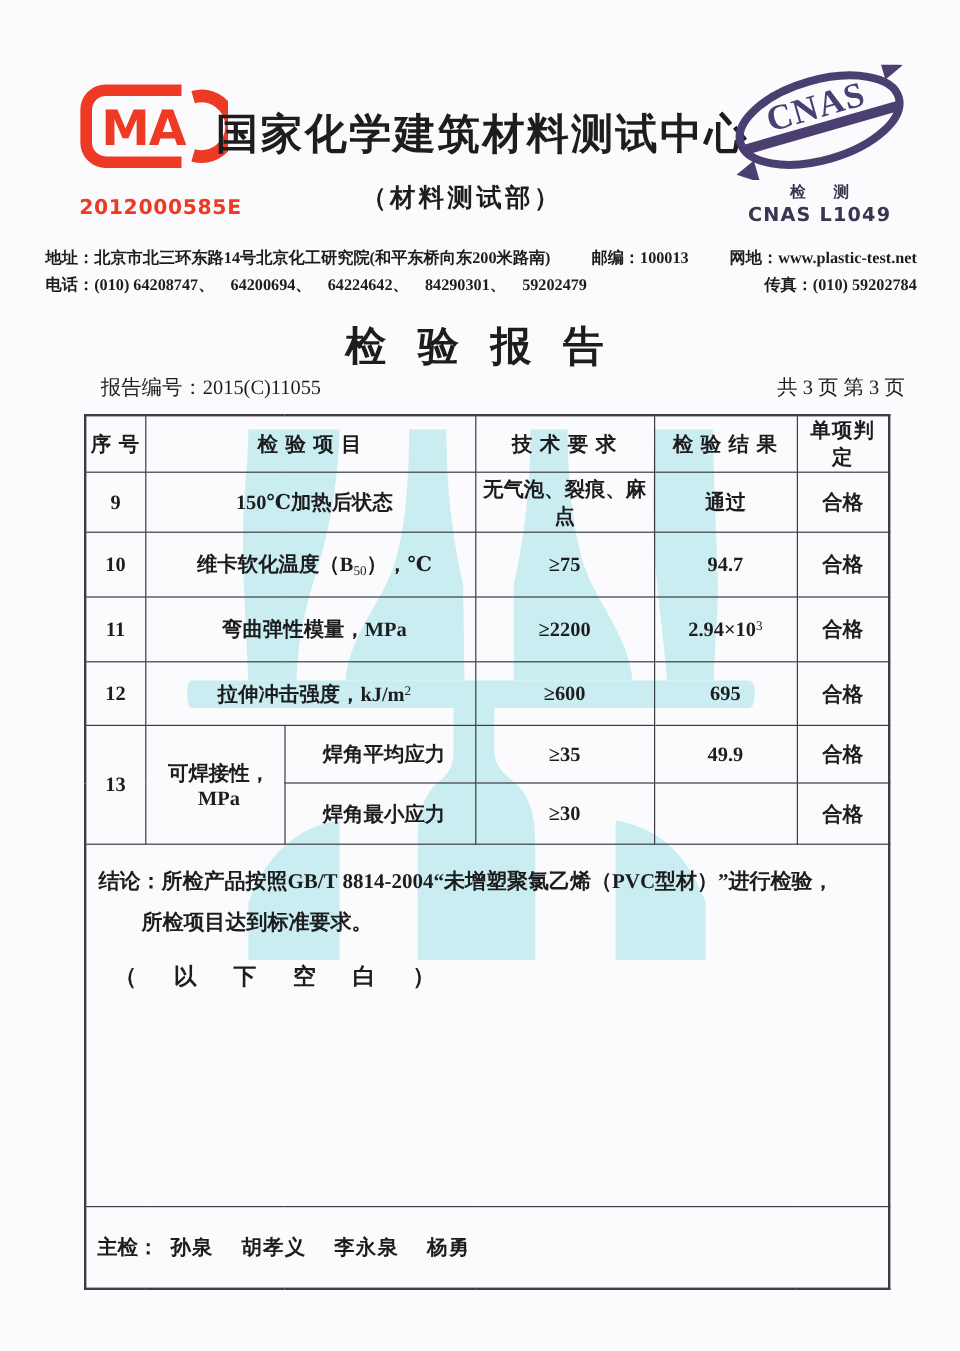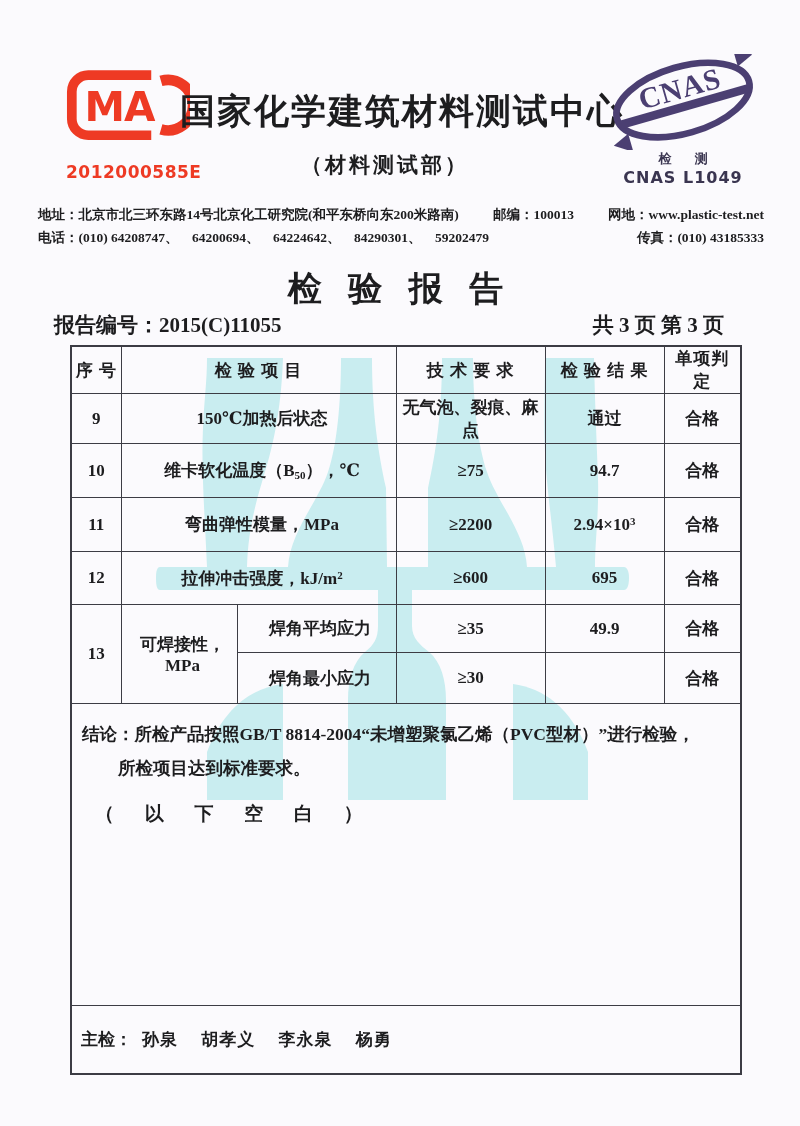--- a/index.html
+++ b/index.html
@@ -124,7 +124,7 @@
     </div>
     <div class="contact-line">
       <span><span>电话：</span><span>(010) 64208747、　64200694、　64224642、　84290301、　59202479</span></span>
-      <span><span>传真：</span><span>(010) 43185333</span></span>
+      <span><span>传真：</span><span>(010) 59202784</span></span>
     </div>
   </div>
 

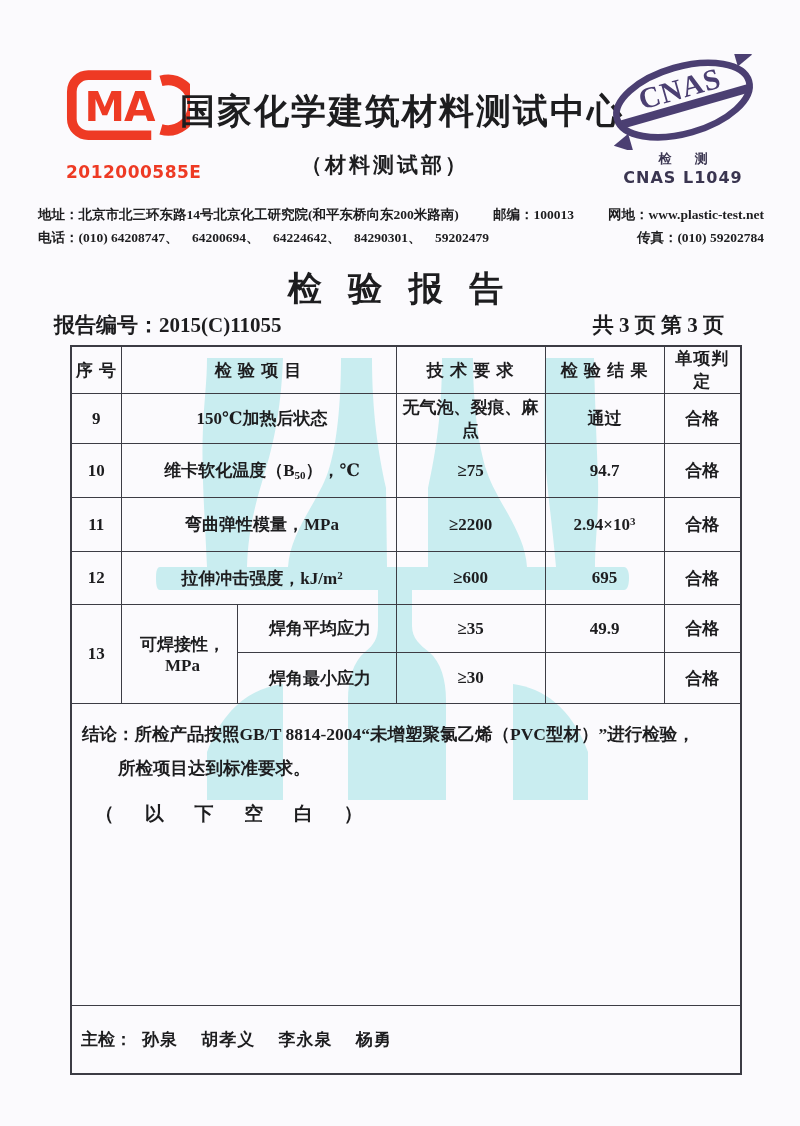--- a/index.html
+++ b/index.html
@@ -44,8 +44,8 @@
   .report-title{ font-size:34px; font-weight:bold; letter-spacing:9px; }
 
   
-  .number-row{ left:54px; top:311px; width:670px; display:flex; justify-content:space-between;
-    font-size:21px; font-weight:bold; }
+  .number-row{ left:84px; top:311px; width:670px; display:flex; justify-content:space-between;
+    font-size:17px; font-weight:normal; }
 
   
   .rpt-table{ position:absolute; z-index:1; left:70px; top:345px; width:670px;

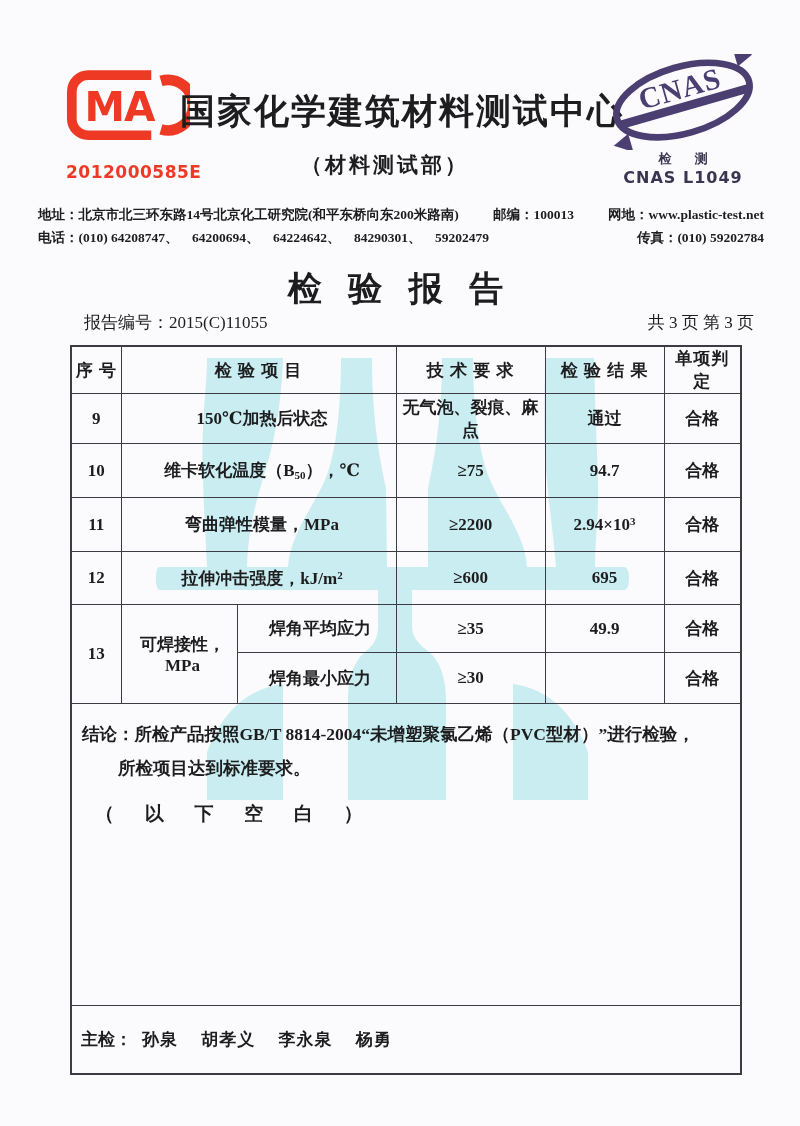--- a/index.html
+++ b/index.html
@@ -56,7 +56,7 @@
   .rpt-table thead tr{ height:46px; }
   .rpt-table th{ letter-spacing:1px; }
   td.cell-item, td.cell-sub-item{ text-align:center; padding-left:9px; }
-  sub,sup{ font-size:11px; font-weight:bold; }
+  sub,sup{ font-size:11px; font-weight:normal; }
   sub{ vertical-align:-3px; } sup{ vertical-align:5px; }
 
   .h-conclusion{ height:302px; }

